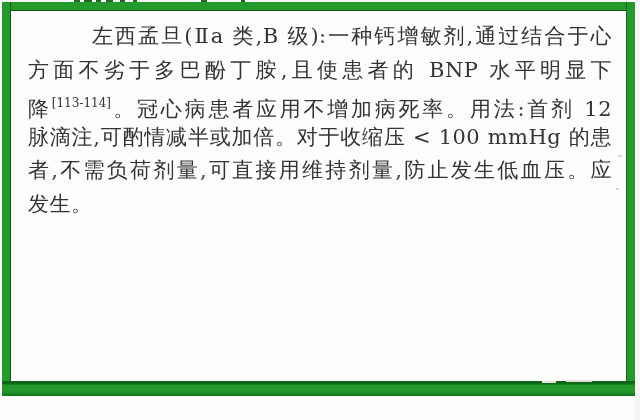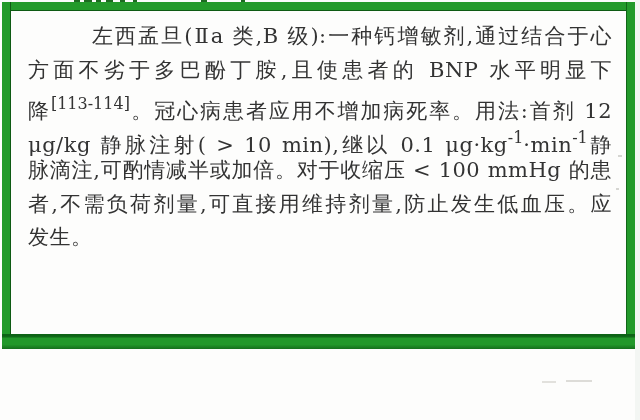--- a/index.html
+++ b/index.html
@@ -11,7 +11,7 @@
   }
   .page {
     position: relative;
-    width: 640px; height: 349px;
+    width: 640px; height: 396px;
     background: #fdfdfc;
   }
   

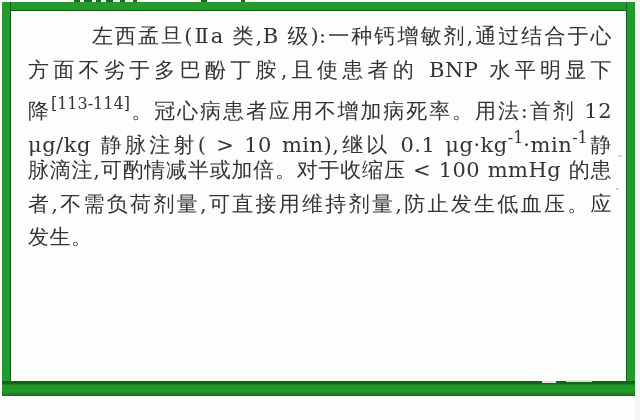--- a/index.html
+++ b/index.html
@@ -43,7 +43,7 @@
   .line.indent { padding-left: 64px; }
   .line.last   { text-align: left; text-align-last: left; }
   .sup {
-    font-size: 16px;
+    font-size: 12px;
     vertical-align: 9px;
     letter-spacing: 0;
   }

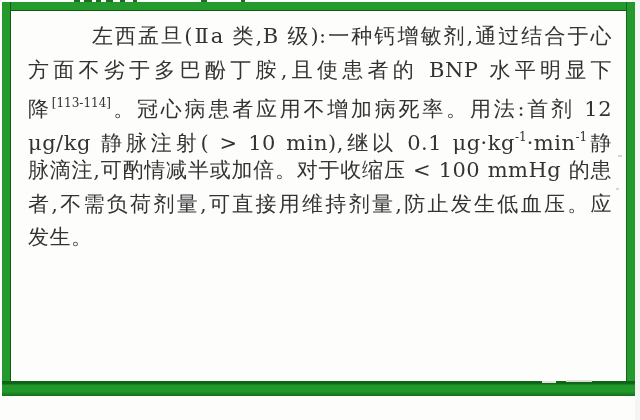--- a/index.html
+++ b/index.html
@@ -103,7 +103,6 @@
 
     <div class="line"><span>降</span><span class="sup">[113-114]</span><span>。冠心病患者应用不增加病死率。用法:首剂 12</span></div>
 
-    <div class="line"><span>μg/kg 静脉注射( &gt; 10 min),继以 0.1 μg·kg</span><span class="sup">-1</span><span>·min</span><span class="sup">-1</span><span>静</span></div>
 
     <div class="line"><span>脉滴注,可酌情减半或加倍。对于收缩压 &lt; 100 mmHg 的患</span></div>
 

